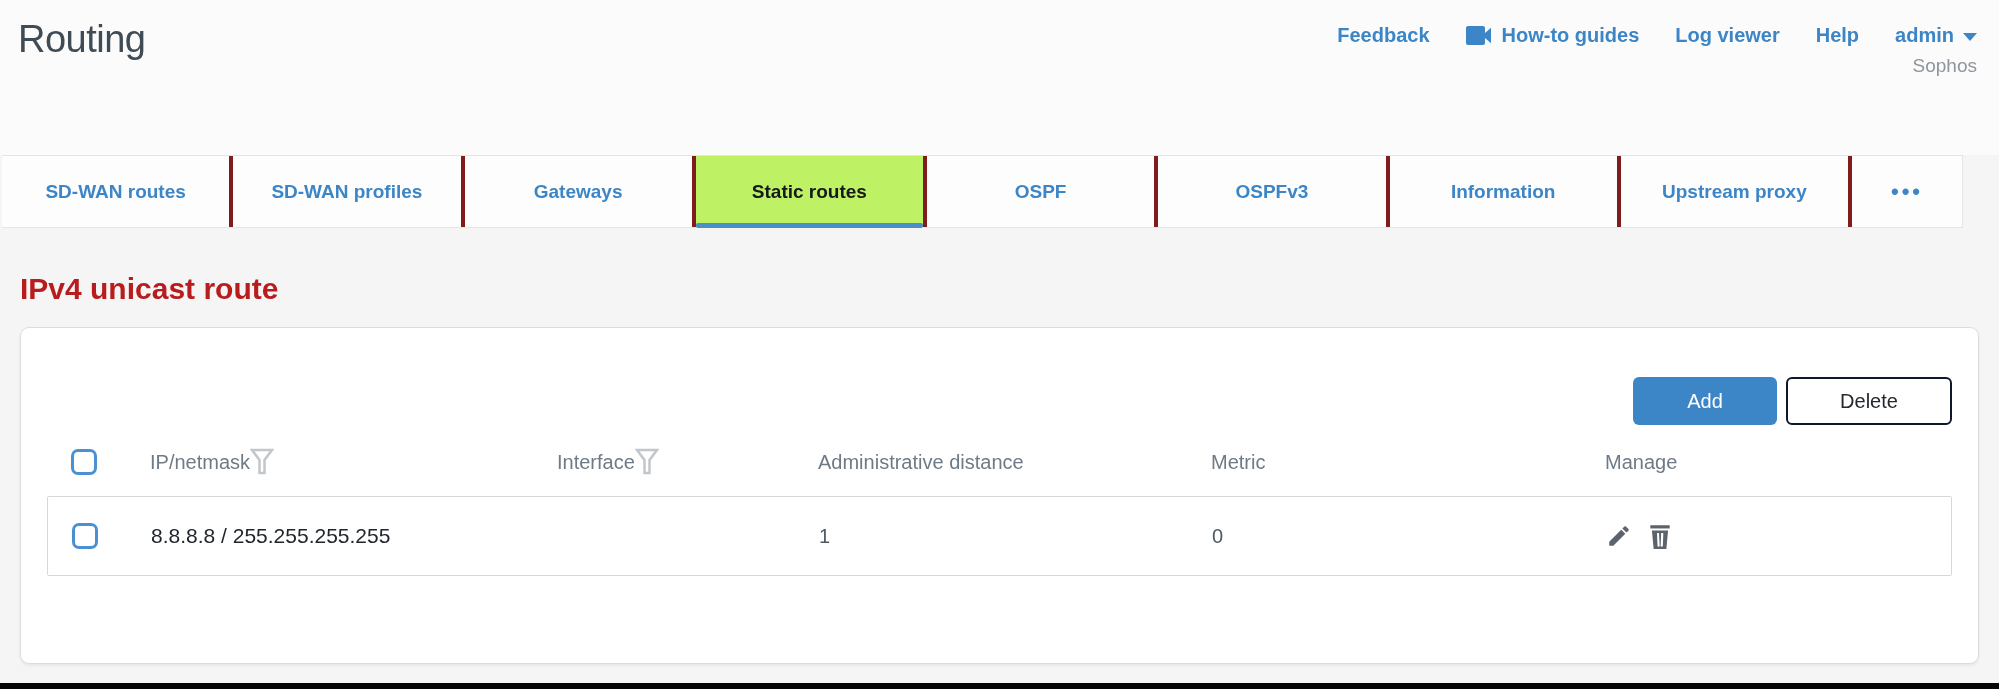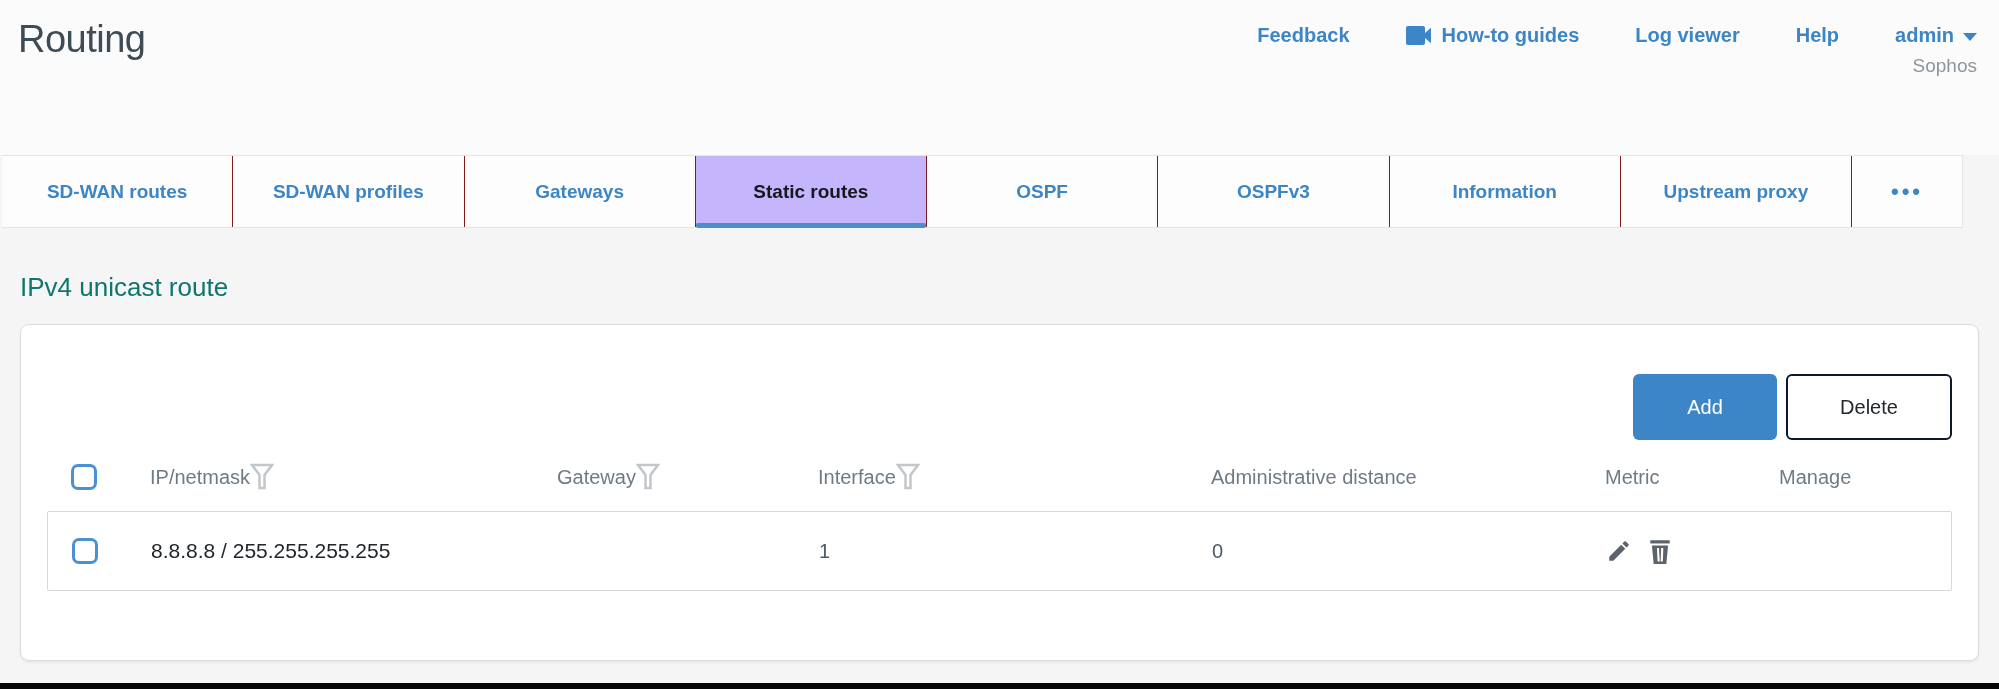--- a/index.html
+++ b/index.html
@@ -11,7 +11,7 @@
                  justify-content:space-between; padding:8px 22px 0 18px; }
   .page-title { font-size:38px; font-weight:400; color:#3f4b55; margin-top:10px; letter-spacing:-0.5px; }
   .util-nav { margin-top:16px; display:flex; flex-direction:column; align-items:flex-end; }
-  .util-row { display:flex; align-items:flex-start; gap:56px; }
+  .util-row { display:flex; align-items:flex-start; gap:36px; }
   .util-link { display:flex; align-items:center; gap:9px; color:#3c85c6; font-size:20px;
                font-weight:600; text-decoration:none; cursor:pointer; }
   .caret-down { width:0; height:0; border-left:7px solid transparent;

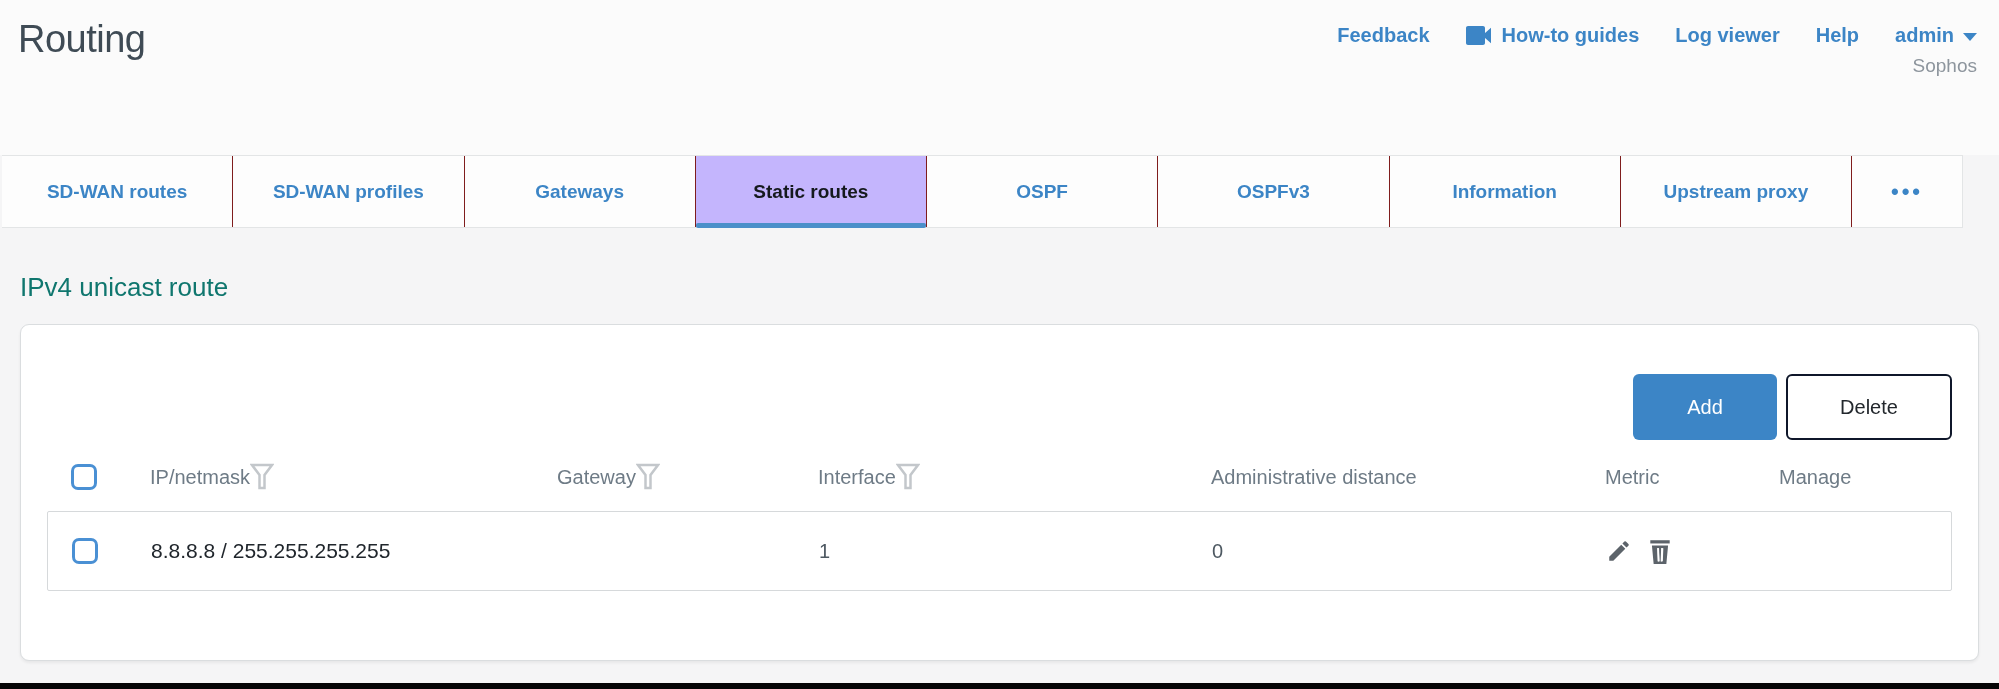--- a/index.html
+++ b/index.html
@@ -22,7 +22,7 @@
   .tab-bar { height:73px; width:1961px; margin-left:2px; background:#fdfdfd;
              border:1px solid #e3e5e6; border-left:none; display:flex; }
   .tab { flex:1; display:flex; align-items:center; justify-content:center;
-         font-size:19px; font-weight:600; color:#3c85c6; border-right:1px solid #7f1d1d;
+         font-size:19px; font-weight:600; color:#3c85c6; border-right:4px solid #7f1d1d;
          position:relative; cursor:pointer; background:#fdfdfd; }
   .tab.active { background:#c4b5fd; color:#15191d; }
   .tab.active::after { content:""; position:absolute; left:0; right:0; bottom:-1px;

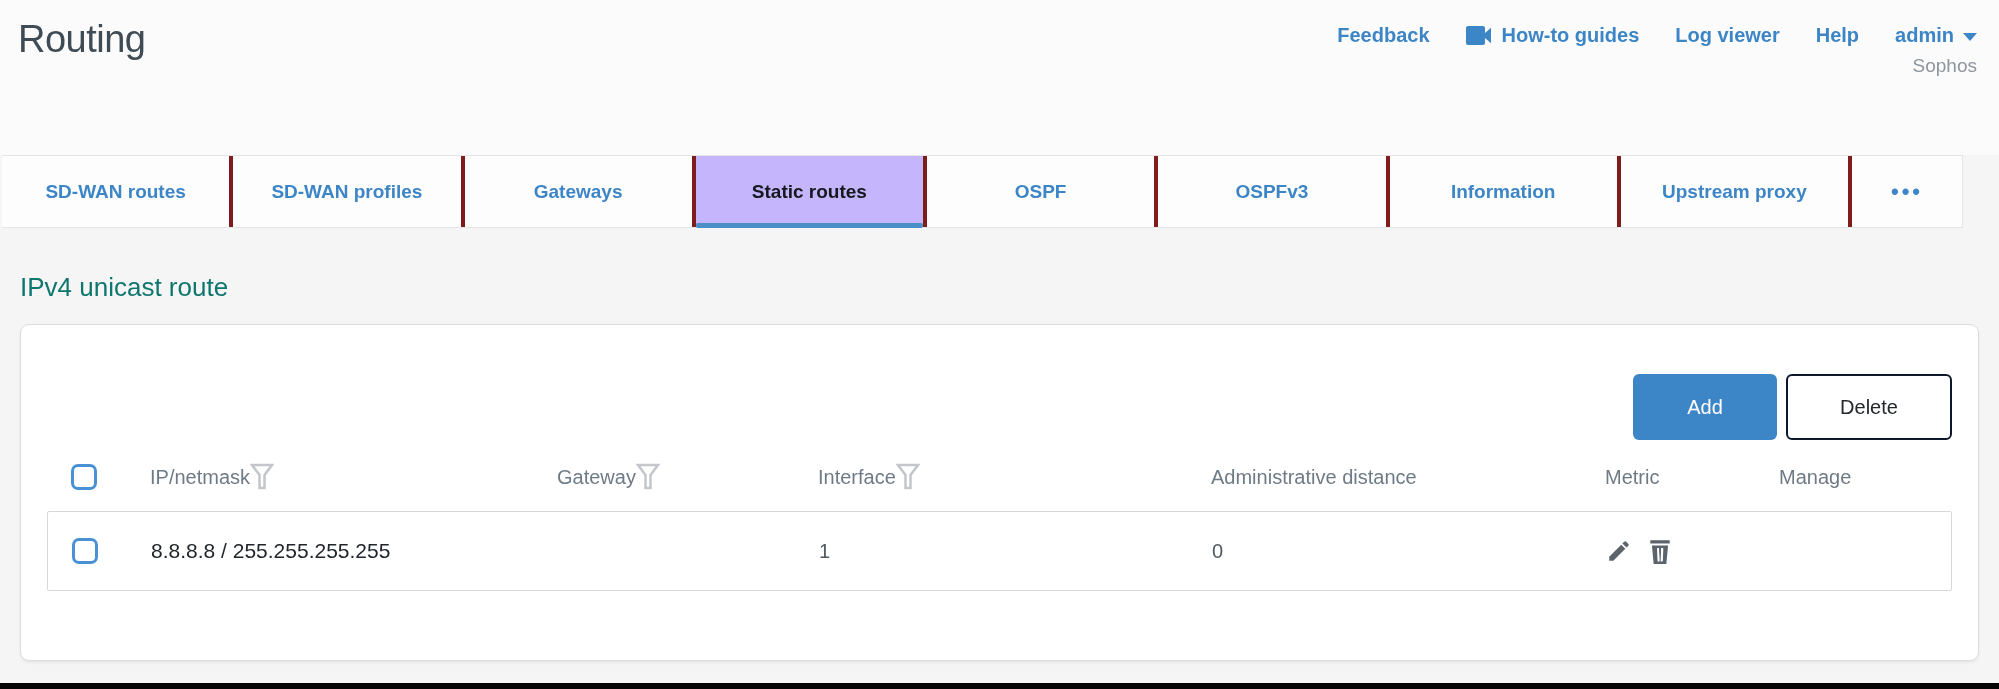--- a/index.html
+++ b/index.html
@@ -24,7 +24,7 @@
   .tab { flex:1; display:flex; align-items:center; justify-content:center;
          font-size:19px; font-weight:600; color:#3c85c6; border-right:4px solid #7f1d1d;
          position:relative; cursor:pointer; background:#fdfdfd; }
-  .tab.active { background:#c4b5fd; color:#15191d; }
+  .tab.active { background:#bef264; color:#15191d; }
   .tab.active::after { content:""; position:absolute; left:0; right:0; bottom:-1px;
                        height:5px; background:#4b8fc9; border-radius:2px; }
   .tab-more { flex:none; width:110px; display:flex; align-items:center; justify-content:center;

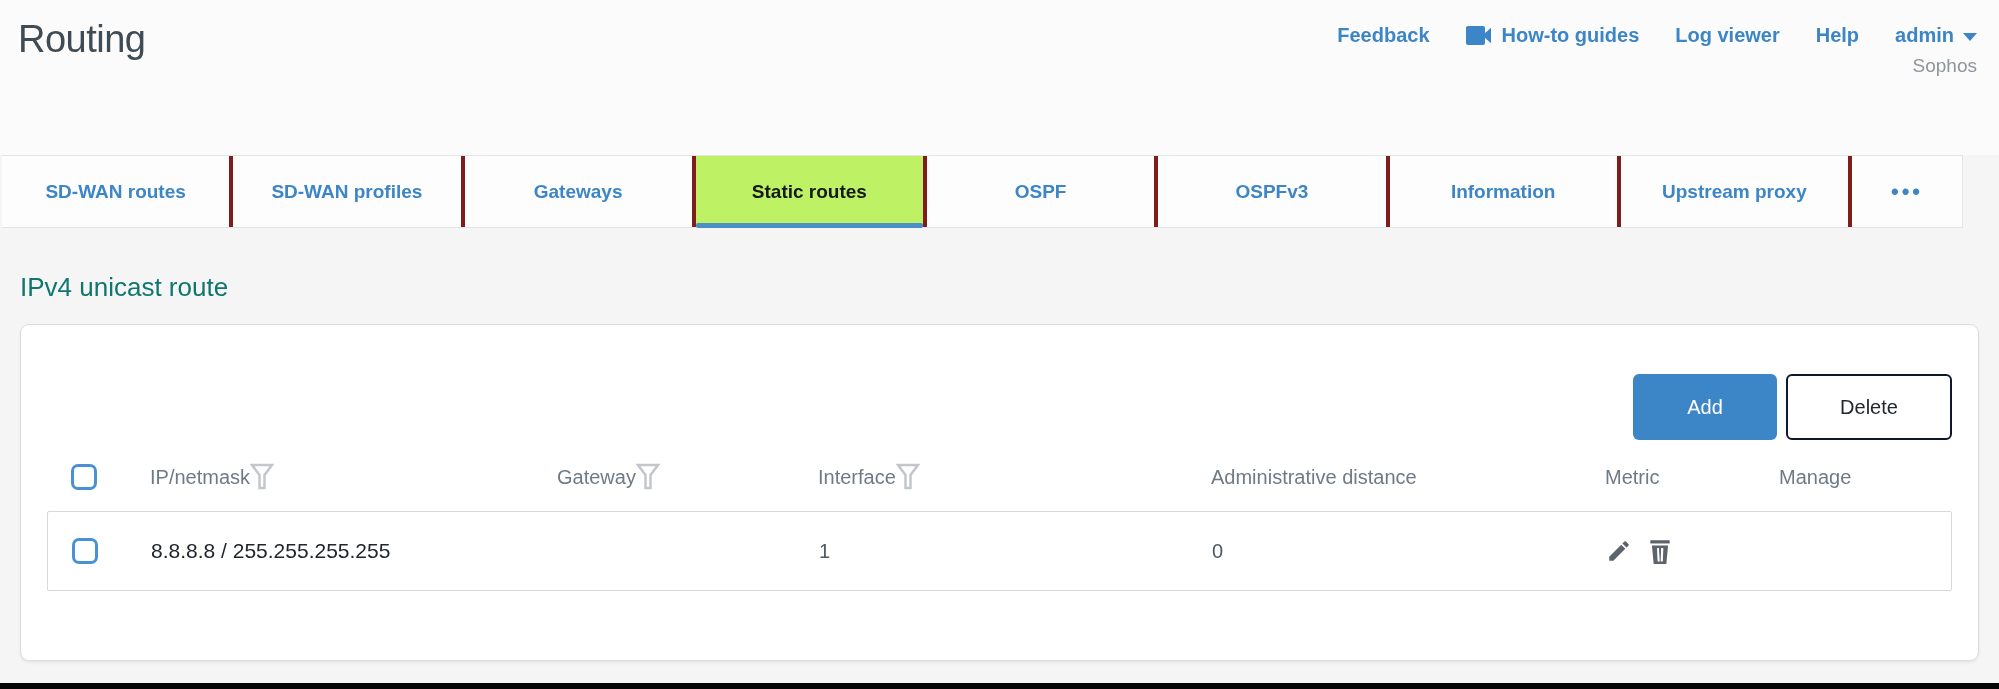--- a/index.html
+++ b/index.html
@@ -32,7 +32,7 @@
 
   
   .content { background:#f5f5f6; height:455px; padding:0 20px; }
-  .section-title { padding-top:44px; font-size:26px; font-weight:400; color:#0f766e; }
+  .section-title { padding-top:44px; font-size:30px; font-weight:700; color:#b91c1c; }
   .card { margin-top:21px; height:337px; background:#ffffff; border:1px solid #dadddf;
           border-radius:9px; box-shadow:0 2px 3px rgba(0,0,0,.06); padding:0 26px; }
 

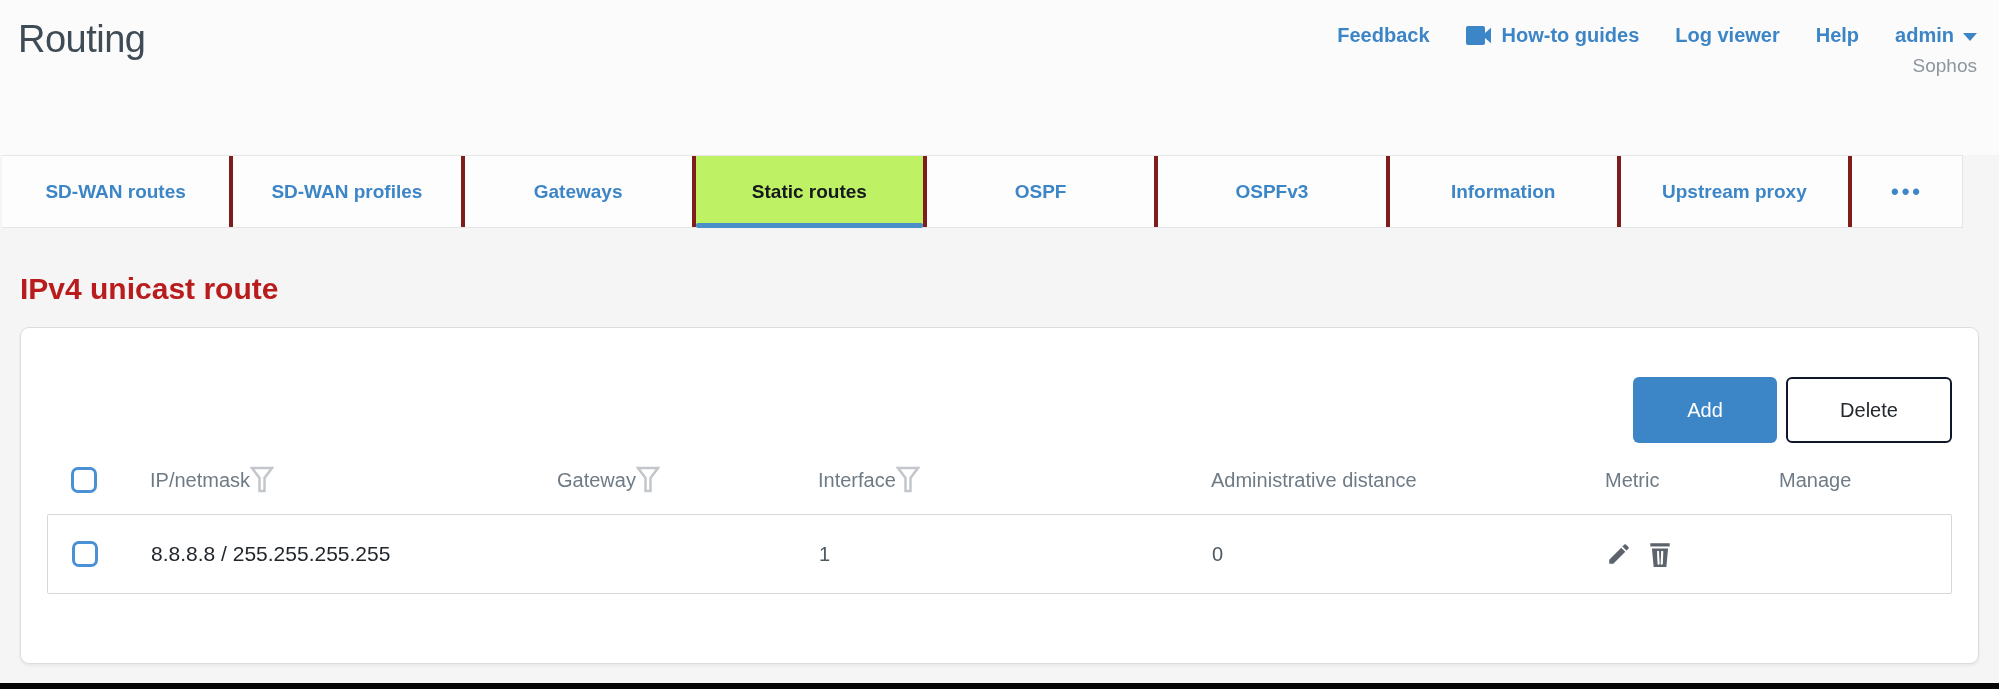--- a/index.html
+++ b/index.html
@@ -37,7 +37,7 @@
           border-radius:9px; box-shadow:0 2px 3px rgba(0,0,0,.06); padding:0 26px; }
 
   .toolbar { display:flex; justify-content:flex-end; gap:9px; padding-top:49px; }
-  .btn { height:66px; font-size:20px; font-family:inherit; border-radius:6px;
+  .btn { height:48px; font-size:20px; font-family:inherit; border-radius:6px;
          display:flex; align-items:center; justify-content:center; cursor:pointer; }
   .btn-add { width:144px; background:#3c85c6; color:#ffffff; border:none; }
   .btn-delete { width:166px; background:#ffffff; color:#23282d; border:2px solid #0f172a; }

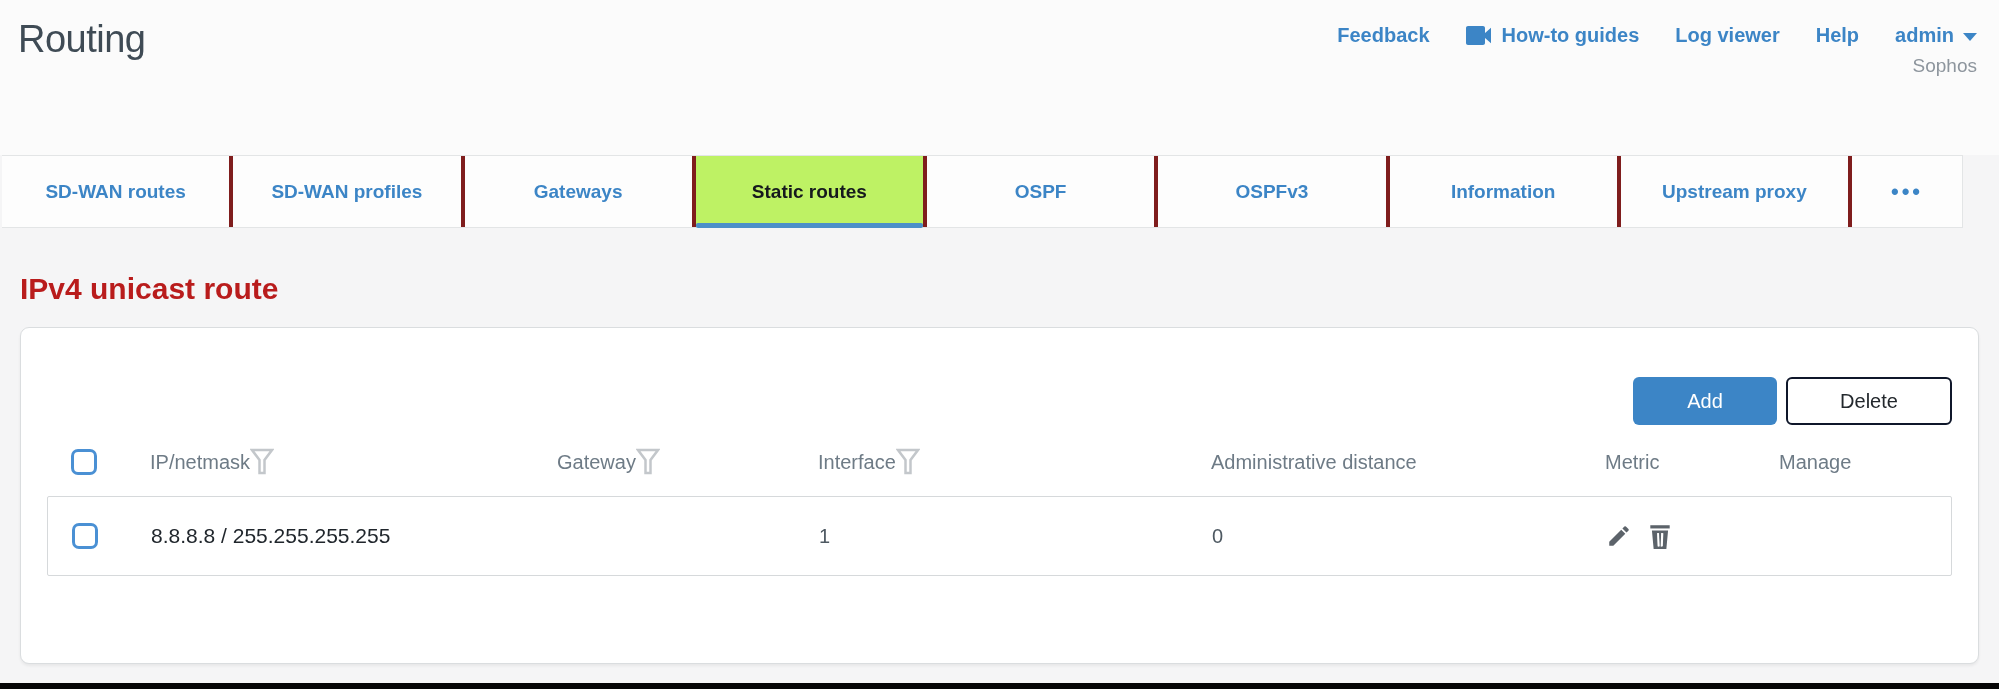--- a/index.html
+++ b/index.html
@@ -146,14 +146,6 @@
         </span>
       </div>
       <div class="th">
-        <span>Gateway</span>
-        <span class="funnel">
-          <svg width="24" height="28" viewBox="0 0 24 28">
-              <path fill="none" stroke="#c3c7cb" stroke-width="2.5" d="M2 2h20L14.5 12v13h-5V12L2 2z"></path>
-            </svg>
-        </span>
-      </div>
-      <div class="th">
         <span>Interface</span>
         <span class="funnel">
           <svg width="24" height="28" viewBox="0 0 24 28">

